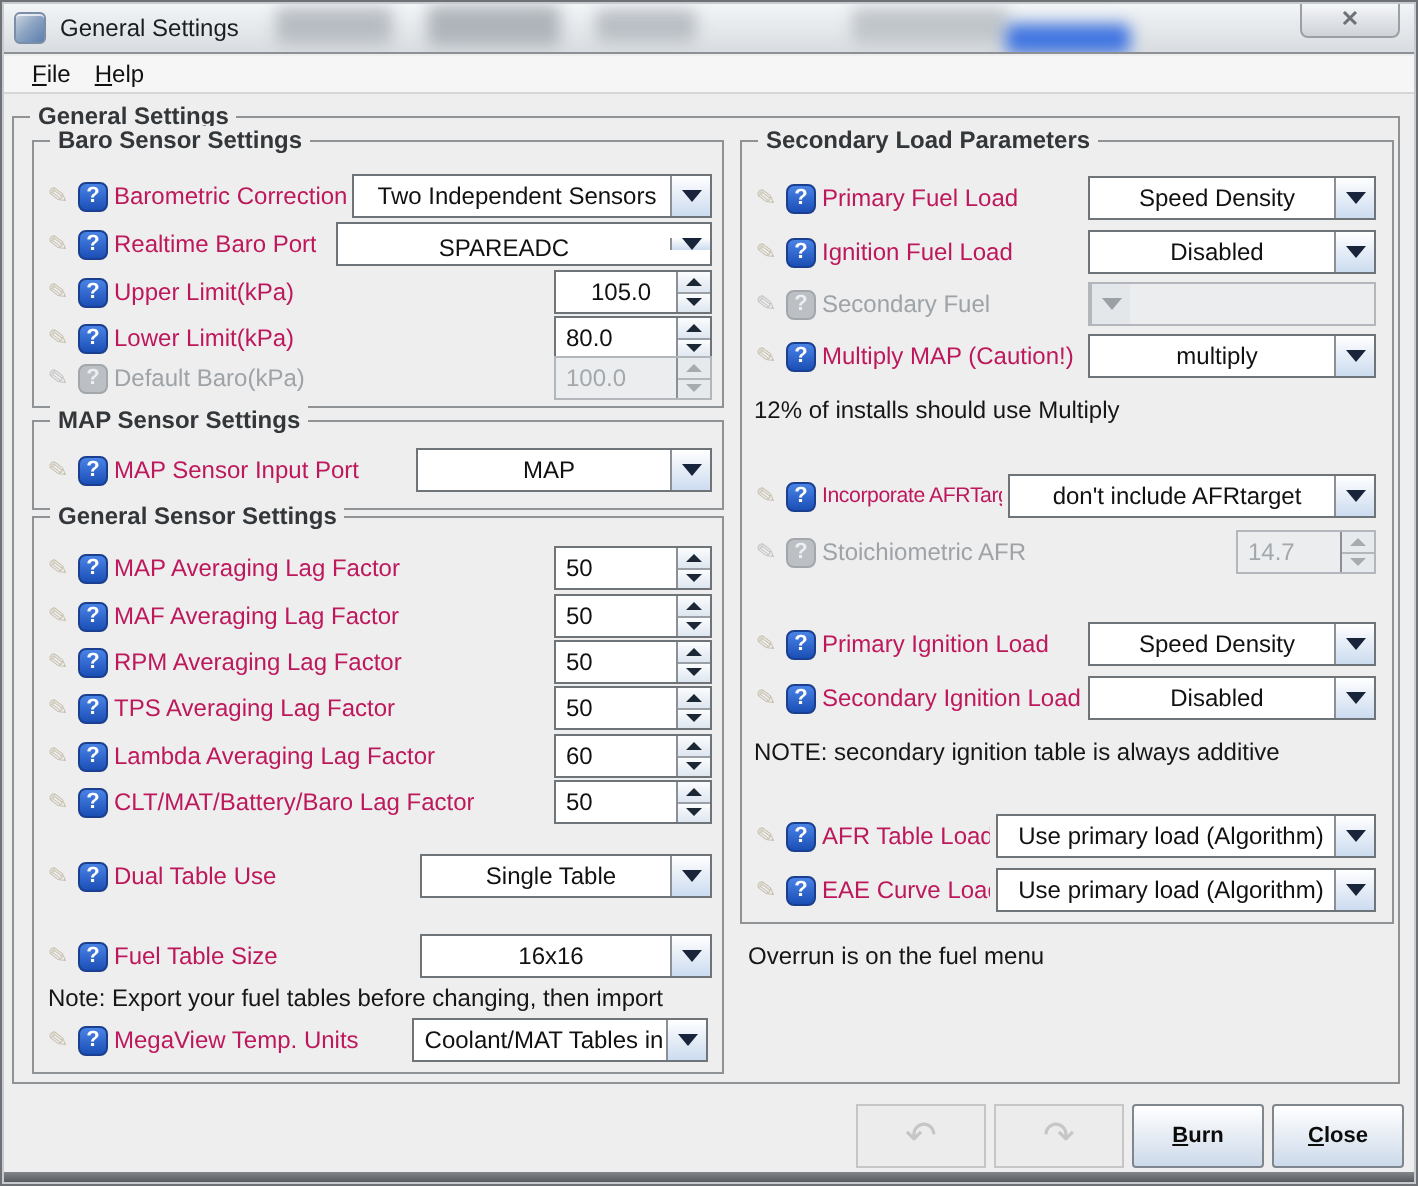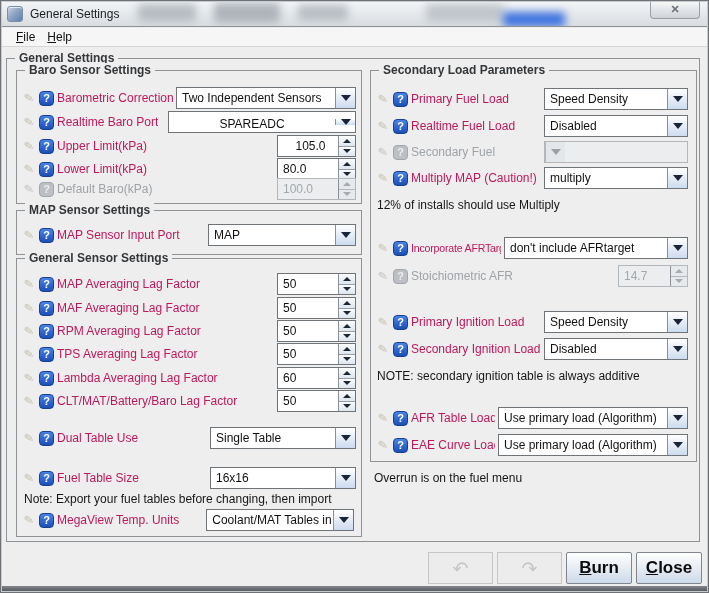--- a/index.html
+++ b/index.html
@@ -53,7 +53,7 @@
   
   .combo{margin-left:auto;flex:0 0 auto;height:22px;display:flex;
     border:1px solid #6f7479;background:#fff;}
-  .cval{flex:1;font-size:12px;color:#111;padding:3px 0 0 5px;white-space:nowrap;overflow:hidden;}
+  .cval{flex:1;font-size:12px;color:#111;padding:3px 0 0 5px;white-space:nowrap;overflow:hidden;text-align:center;}
   .cbtn{width:20px;border-left:1px solid #8a9095;flex:0 0 auto;
     background:linear-gradient(#ffffff,#e8eef7 45%,#ccdcf0);
     display:flex;align-items:center;justify-content:center;}

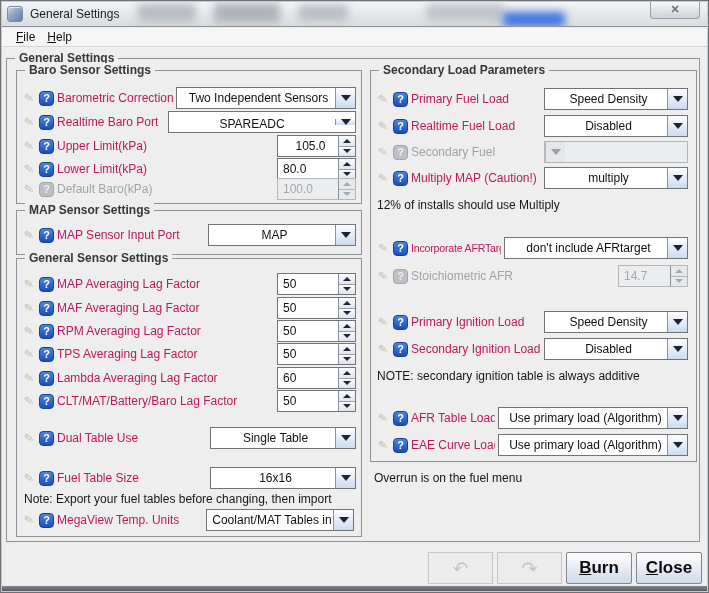--- a/index.html
+++ b/index.html
@@ -383,7 +383,7 @@
       <div class="row" style="top:44px;">
         <span class="pencil">✎</span>
         <span class="help">?</span>
-        <span class="lbl">Realtime Fuel Load</span>
+        <span class="lbl">Ignition Fuel Load</span>
         <span class="combo" style="width:144px;">
           <span class="cval">Disabled</span>
           <span class="cbtn">

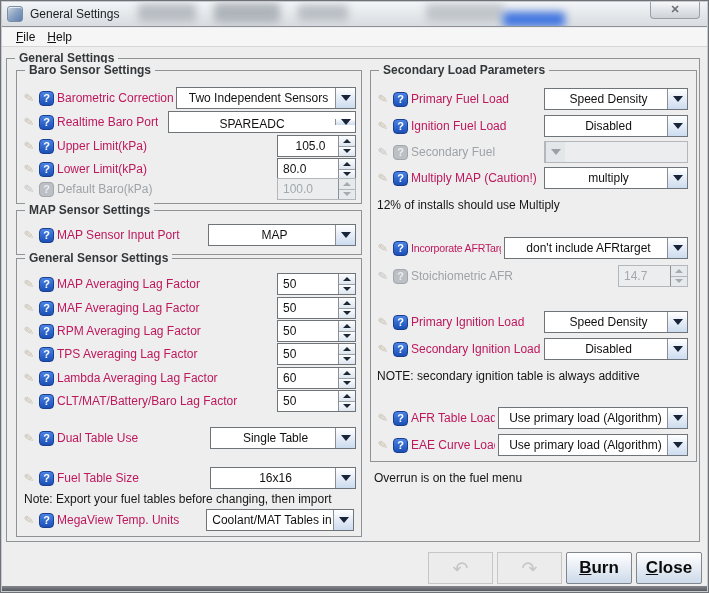--- a/index.html
+++ b/index.html
@@ -92,7 +92,7 @@
   .cmd-btn{width:66px;height:32px;border:1px solid #7f868d;border-radius:2px;
     background:linear-gradient(#ffffff,#e9eef5 45%,#ccdaea);
     display:flex;align-items:center;justify-content:center;
-    font-size:17px;font-weight:bold;color:#0c0c0c;}
+    font-size:11px;font-weight:bold;color:#0c0c0c;}
   .mn{text-decoration:underline;}
 </style>
 </head>

